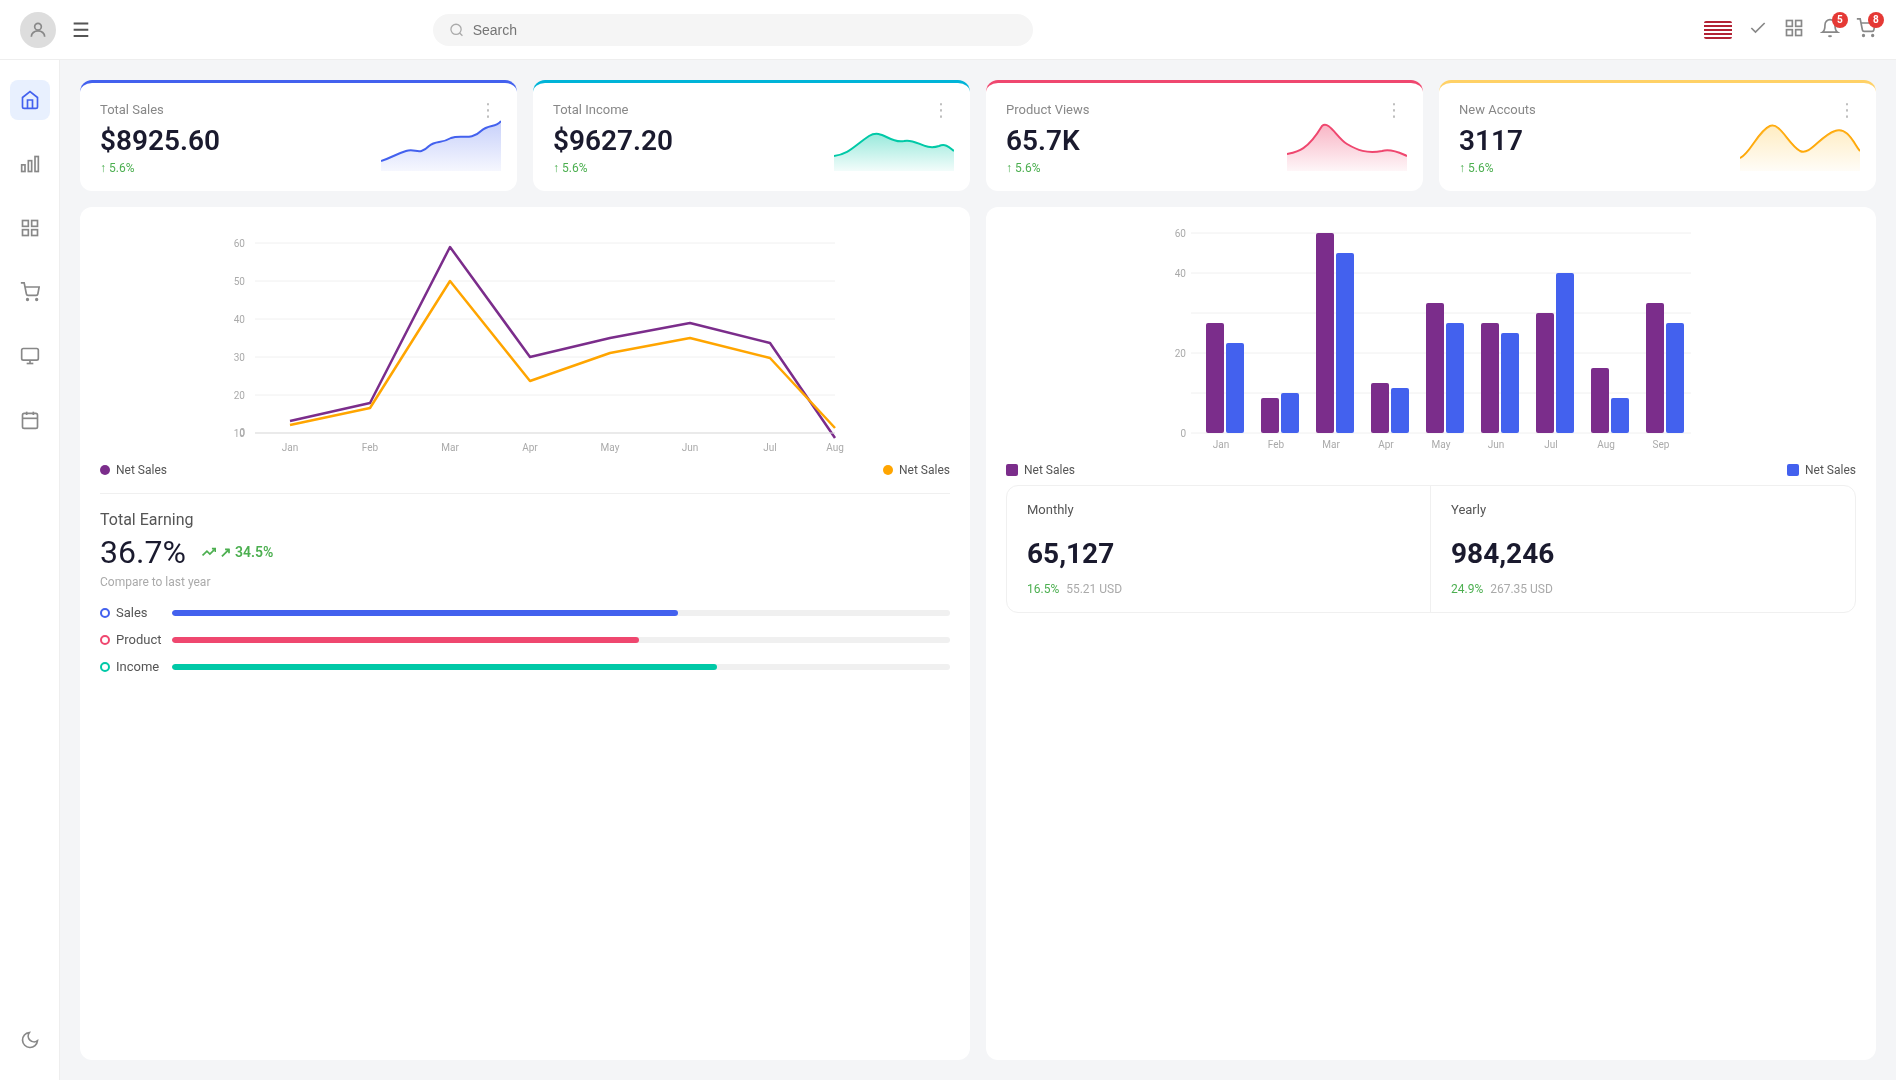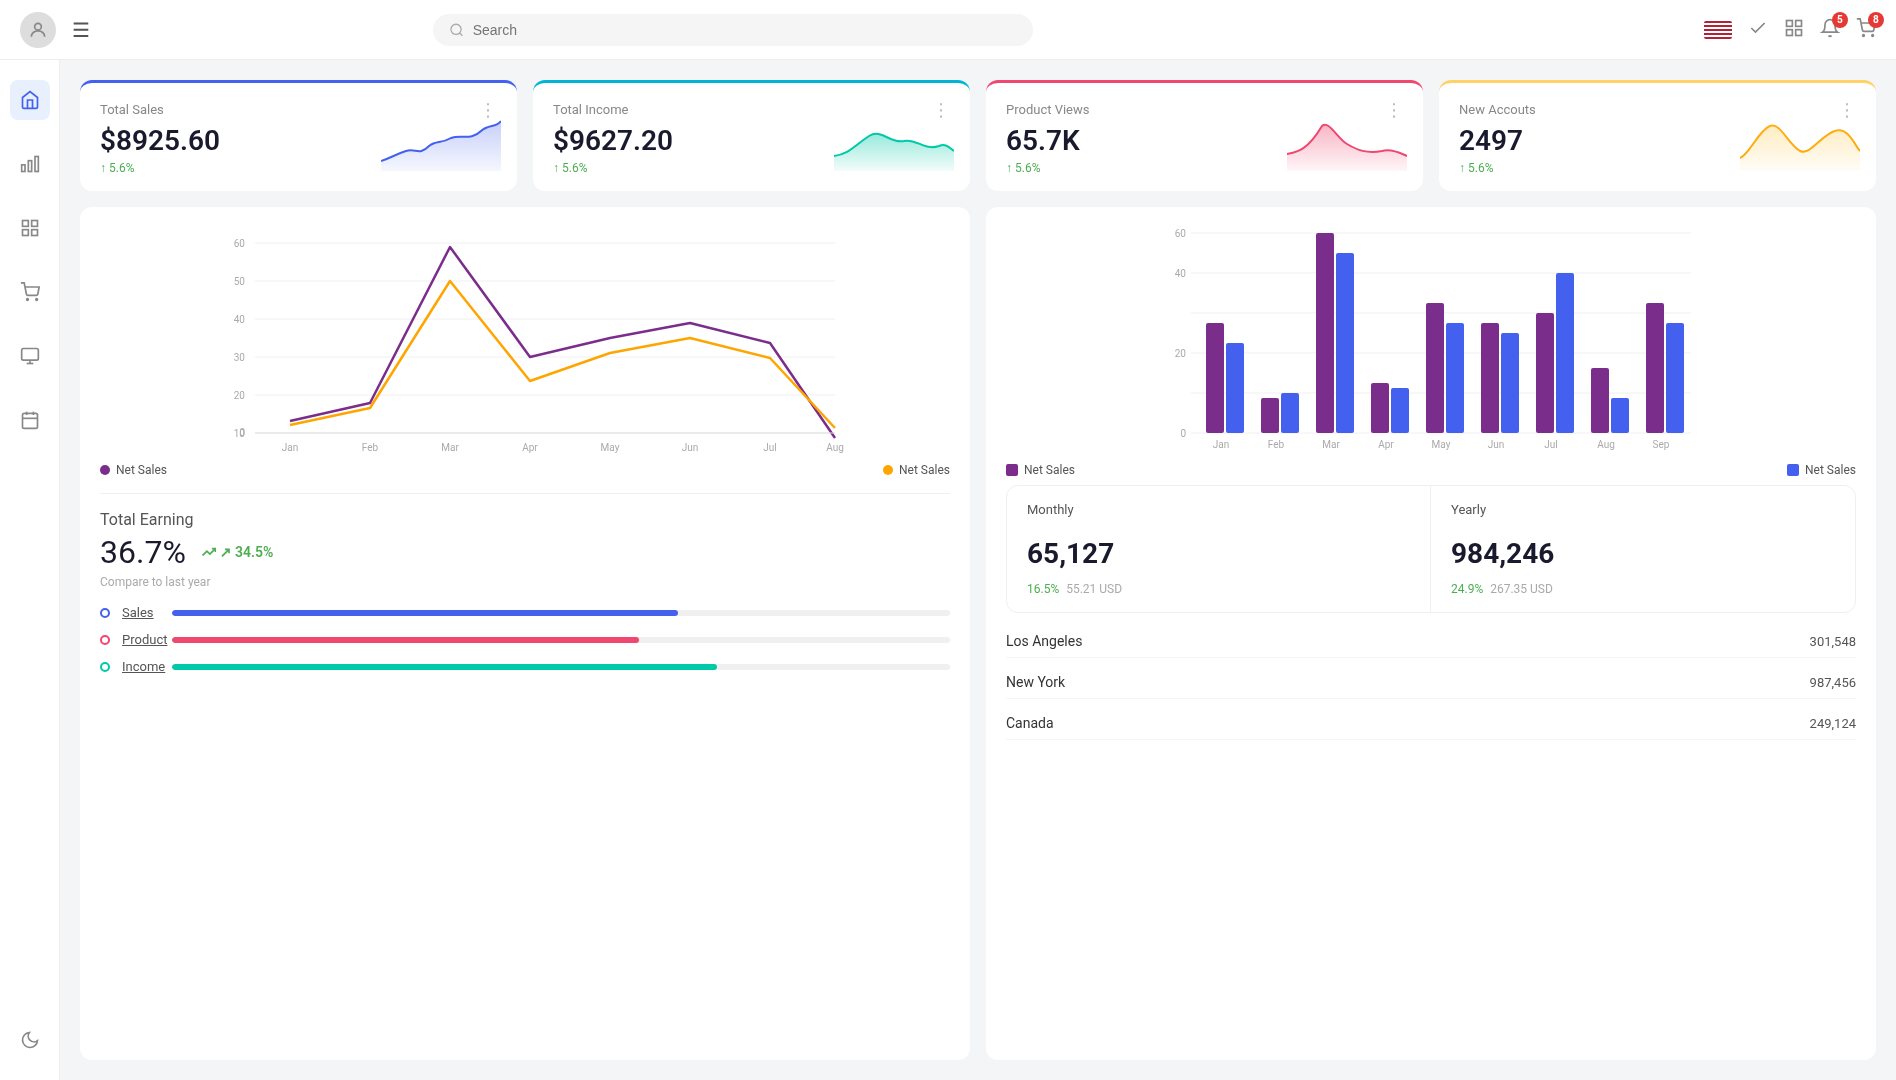--- a/index.html
+++ b/index.html
@@ -282,7 +282,7 @@
           <span class="stat-card-title">New Accouts</span>
           <span class="stat-card-menu">⋮</span>
         </div>
-        <span class="stat-card-value">2497</span>
+        <span class="stat-card-value">3117</span>
         <div class="stat-card-footer">
           <span>↑ 5.6%</span>
         </div>

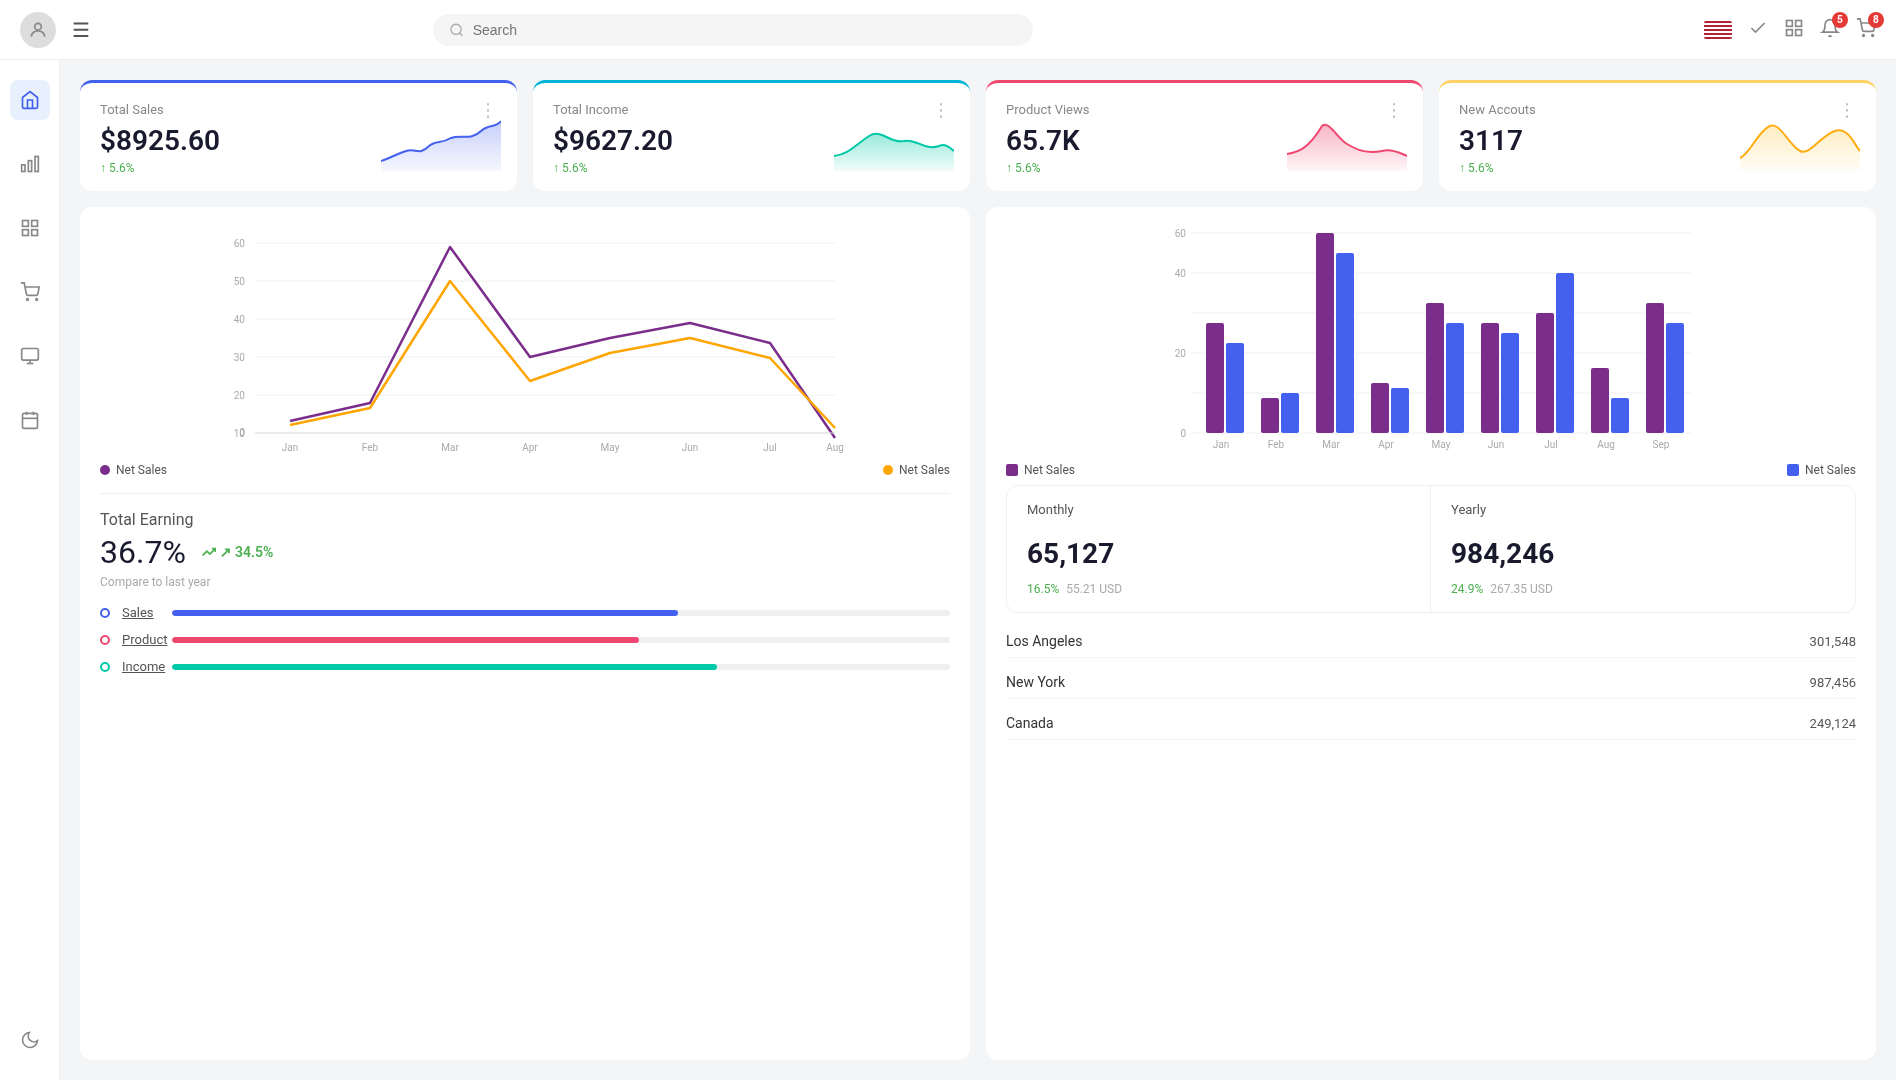--- a/index.html
+++ b/index.html
@@ -63,7 +63,7 @@
 
     .progress-section { margin-top: 16px; display: flex; flex-direction: column; gap: 12px; }
     .progress-item { display: flex; align-items: center; gap: 12px; }
-    .progress-label { font-size: 13px; color: #555; width: 60px; display: flex; align-items: center; gap: 12px; text-decoration: underline; }
+    .progress-label { font-size: 13px; color: #555; width: 60px; display: flex; align-items: center; gap: 6px; }
     .progress-dot { width: 10px; height: 10px; border-radius: 50%; border: 2px solid; flex-shrink: 0; }
     .progress-bar-bg { flex: 1; height: 6px; background: #f0f0f0; border-radius: 4px; overflow: hidden; }
     .progress-bar-fill { height: 100%; border-radius: 4px; }

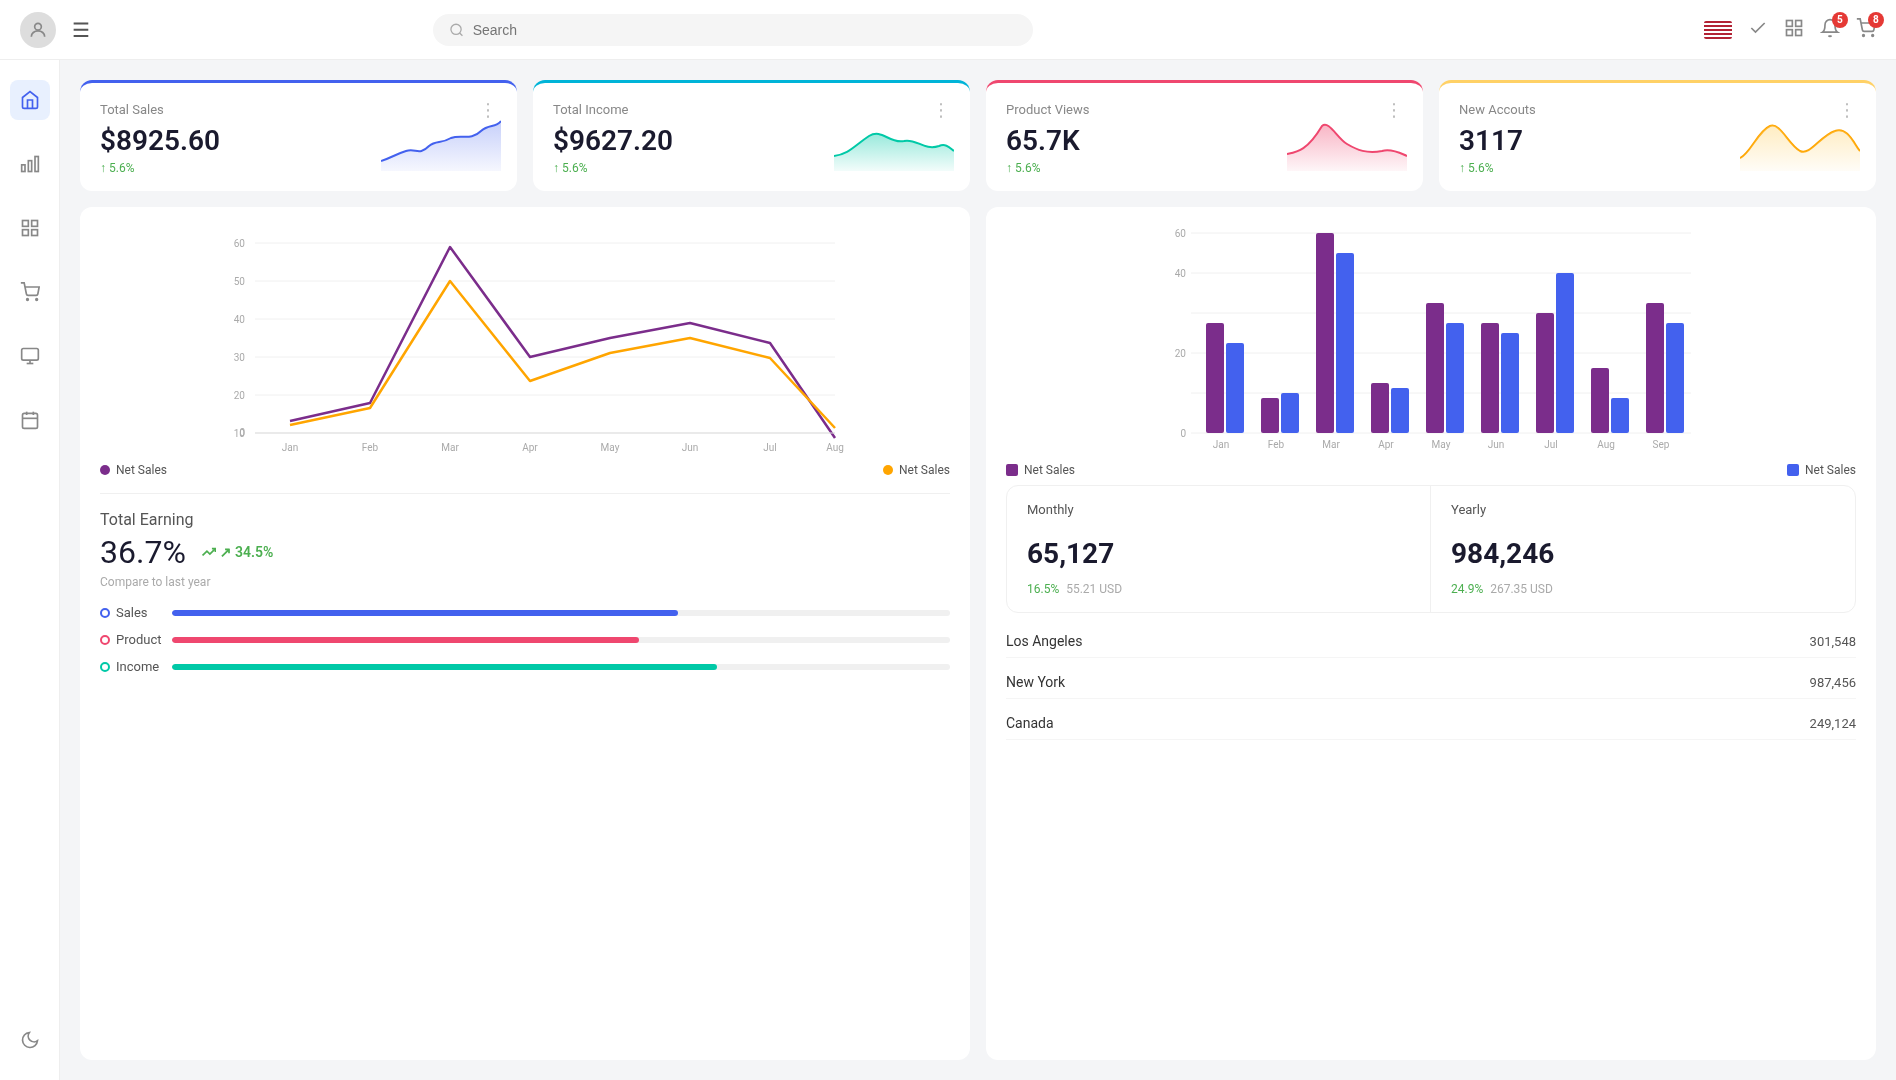--- a/index.html
+++ b/index.html
@@ -476,20 +476,6 @@
           </div>
         </div>
 
-        <div class="location-rows">
-          <div class="location-row">
-            <span>Los Angeles</span>
-            <span class="location-value">301,548</span>
-          </div>
-          <div class="location-row">
-            <span>New York</span>
-            <span class="location-value">987,456</span>
-          </div>
-          <div class="location-row">
-            <span>Canada</span>
-            <span class="location-value">249,124</span>
-          </div>
-        </div>
       </div>
     </div>
   </div>

